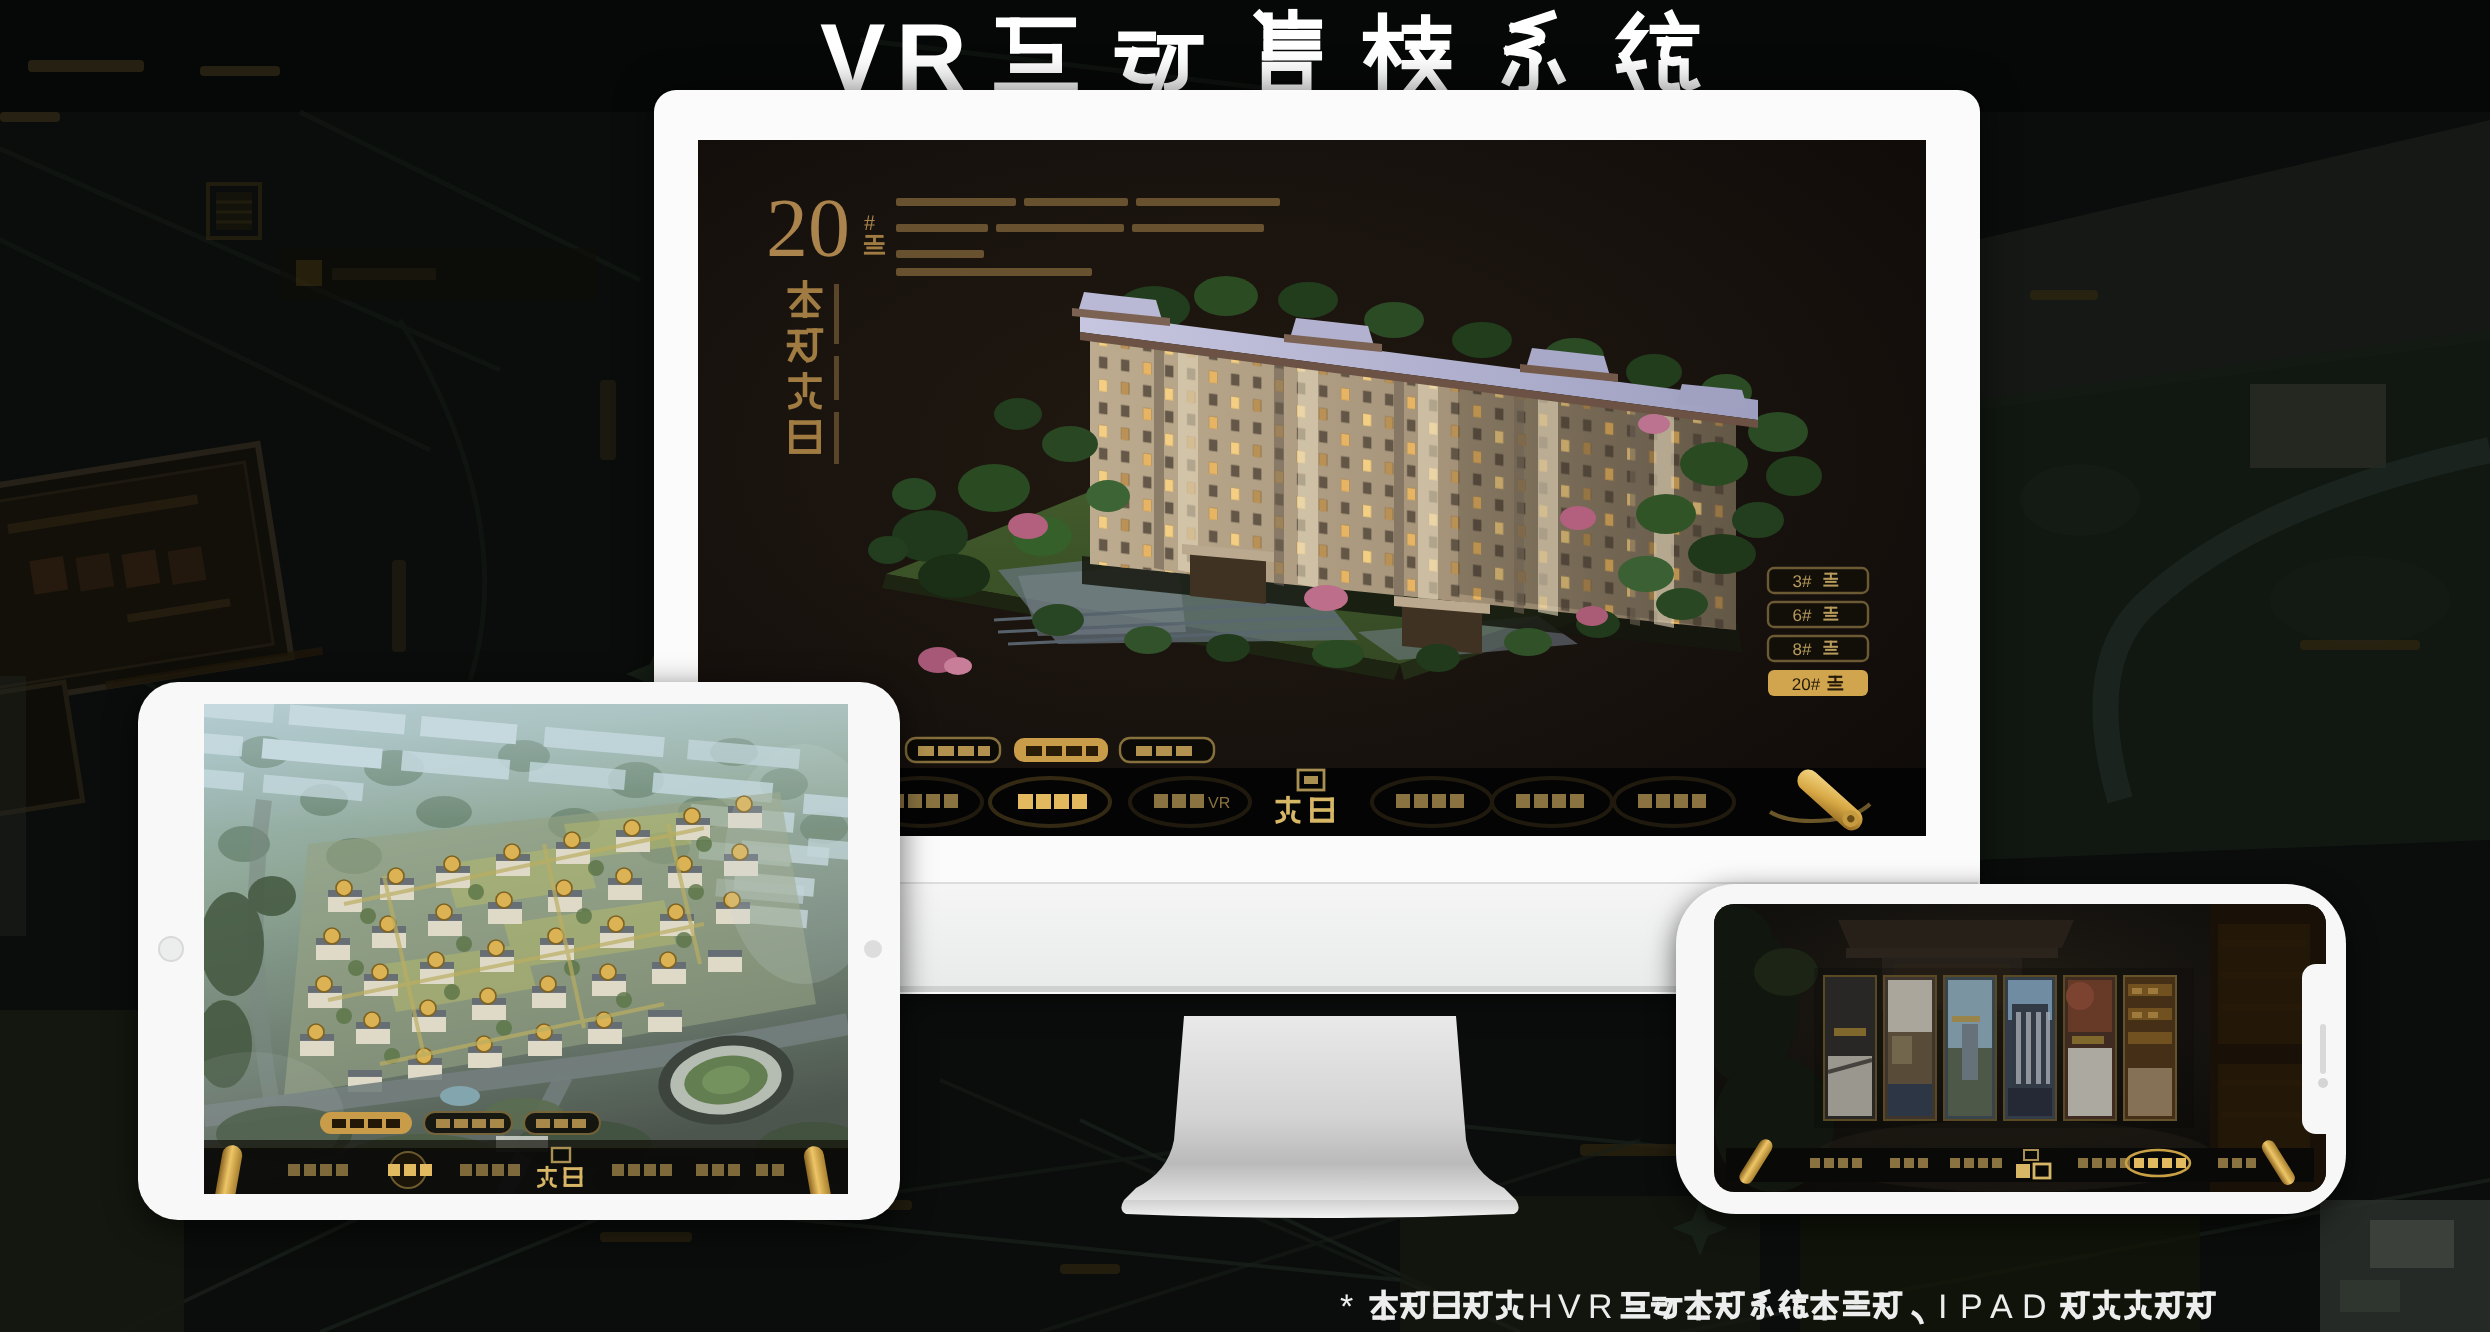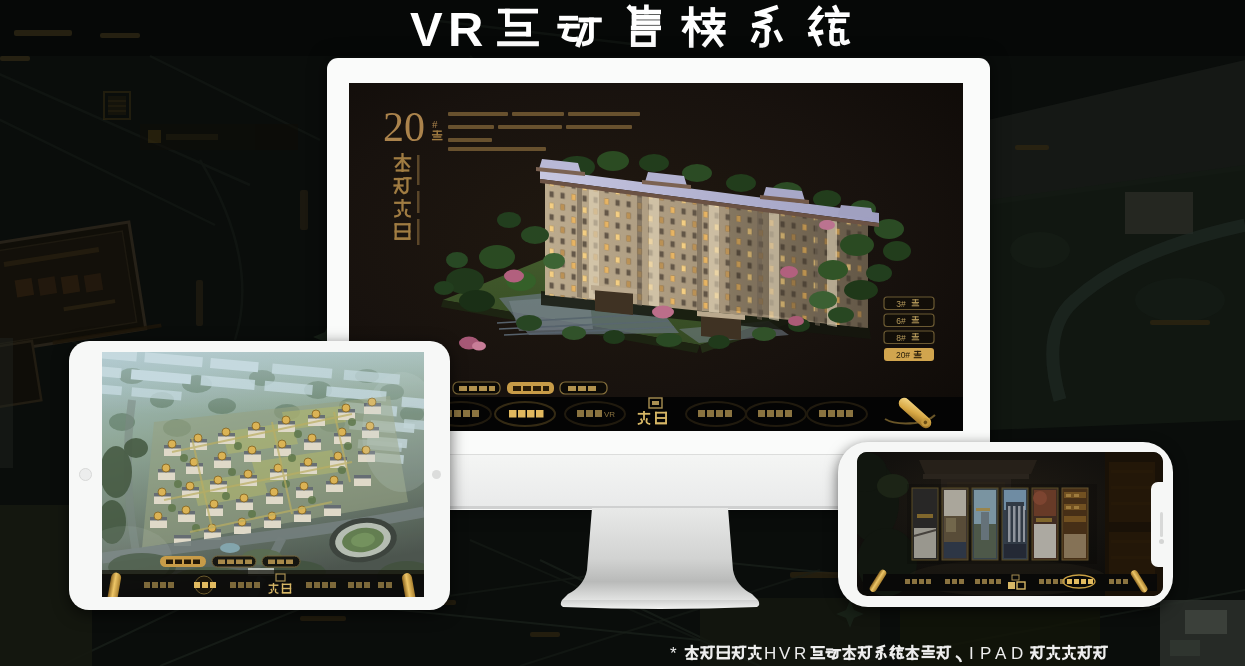--- a/index.html
+++ b/index.html
@@ -223,7 +223,7 @@
   </g>
 </svg>
 
-<div class="abs" id="monitor" style="left:327px;top:58px;width:663px;height:452px;">
+<div class="abs" id="monitor" style="left:327px;top:45px;width:663px;height:452px;">
 
   <div class="abs" style="left:0;top:0;width:663px;height:452px;background:#fafbfa;border-radius:11px 11px 6px 6px;box-shadow:0 0 18px rgba(0,0,0,0.55);"></div>
 

